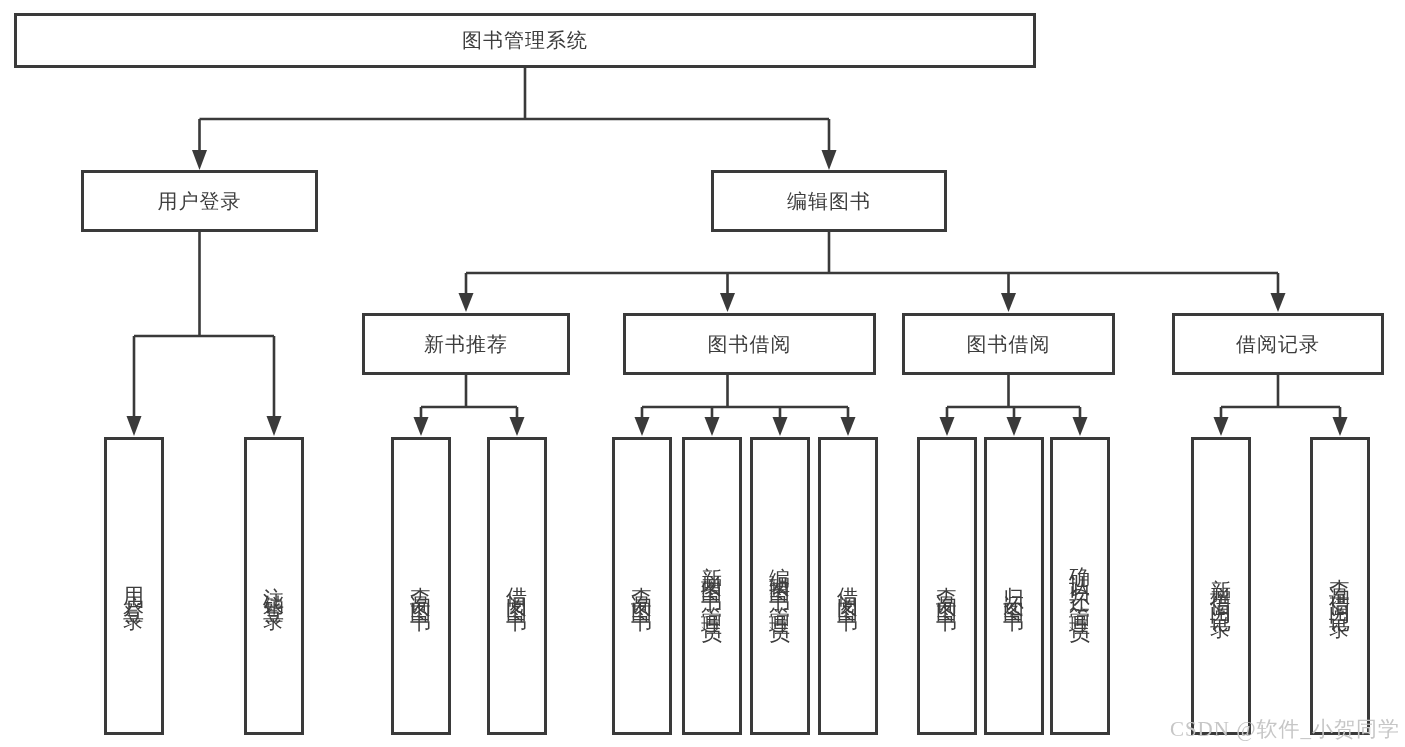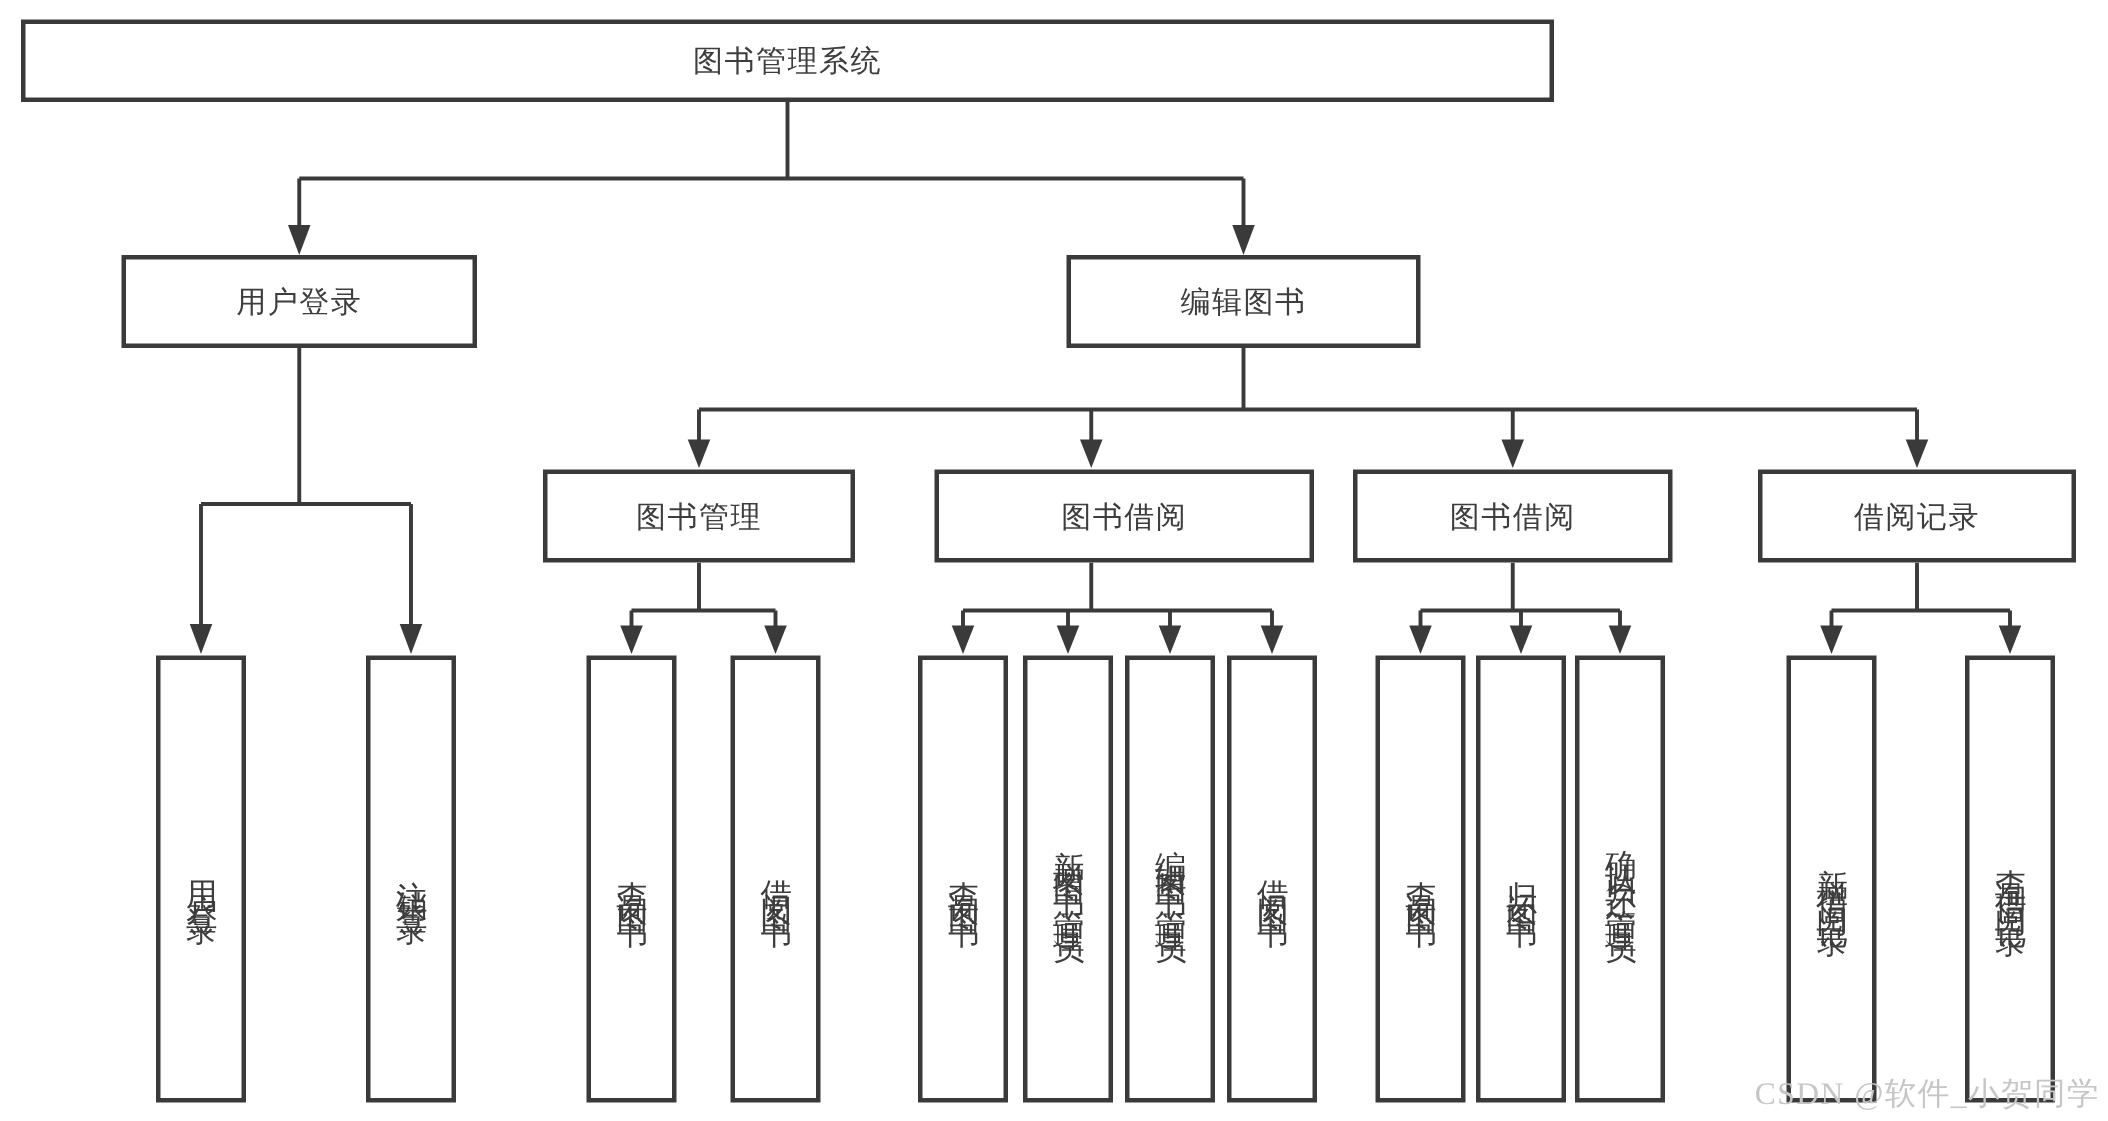--- a/index.html
+++ b/index.html
@@ -115,7 +115,7 @@
   </div>
 
   <div class="hbox" style="left:362px;top:313px;width:208px;height:62px">
-    <span>图书管理</span>
+    <span>新书推荐</span>
   </div>
   <div class="hbox" style="left:623px;top:313px;width:253px;height:62px">
     <span>图书借阅</span>

